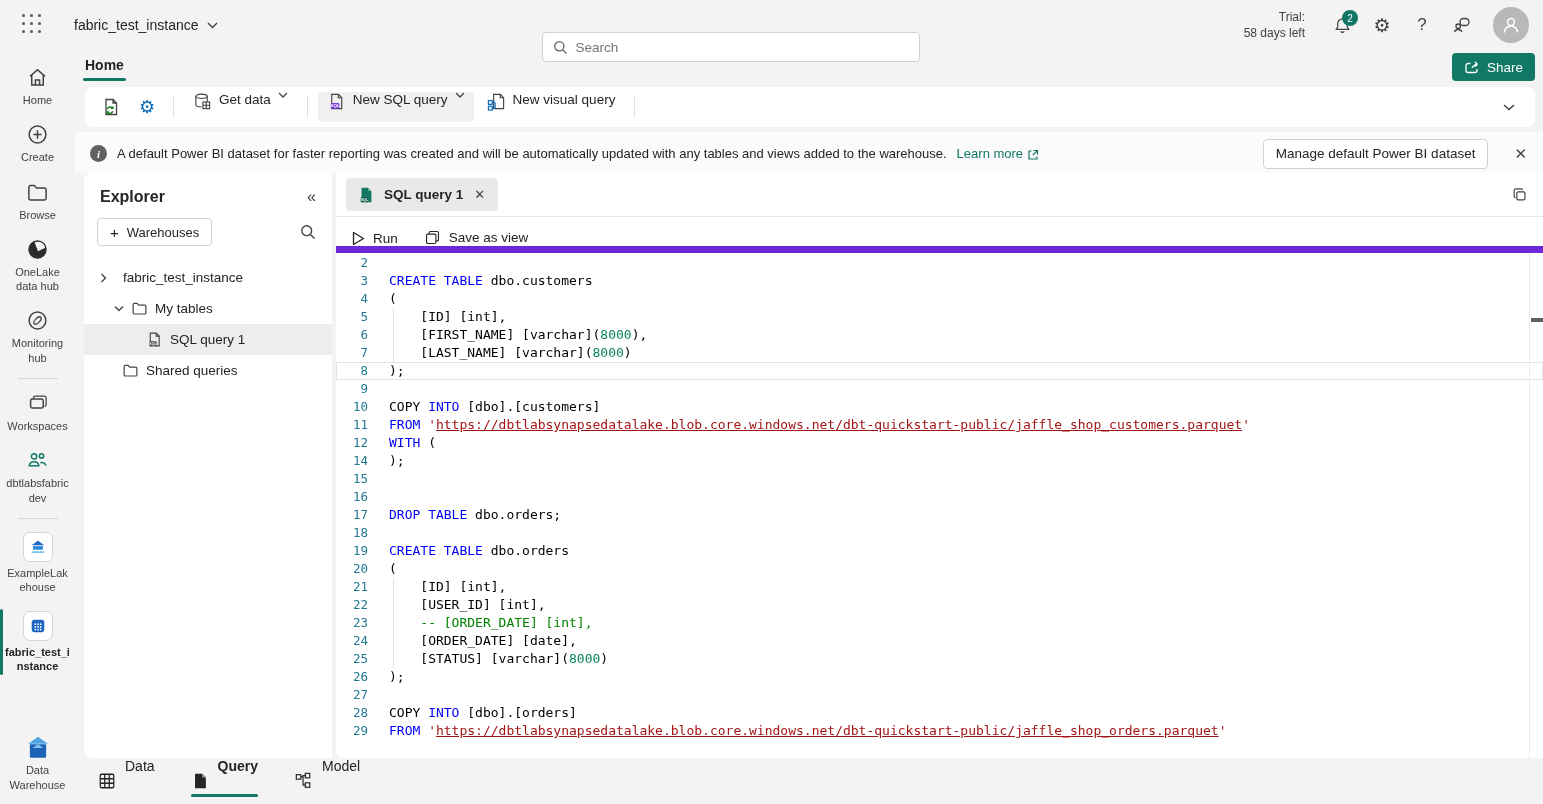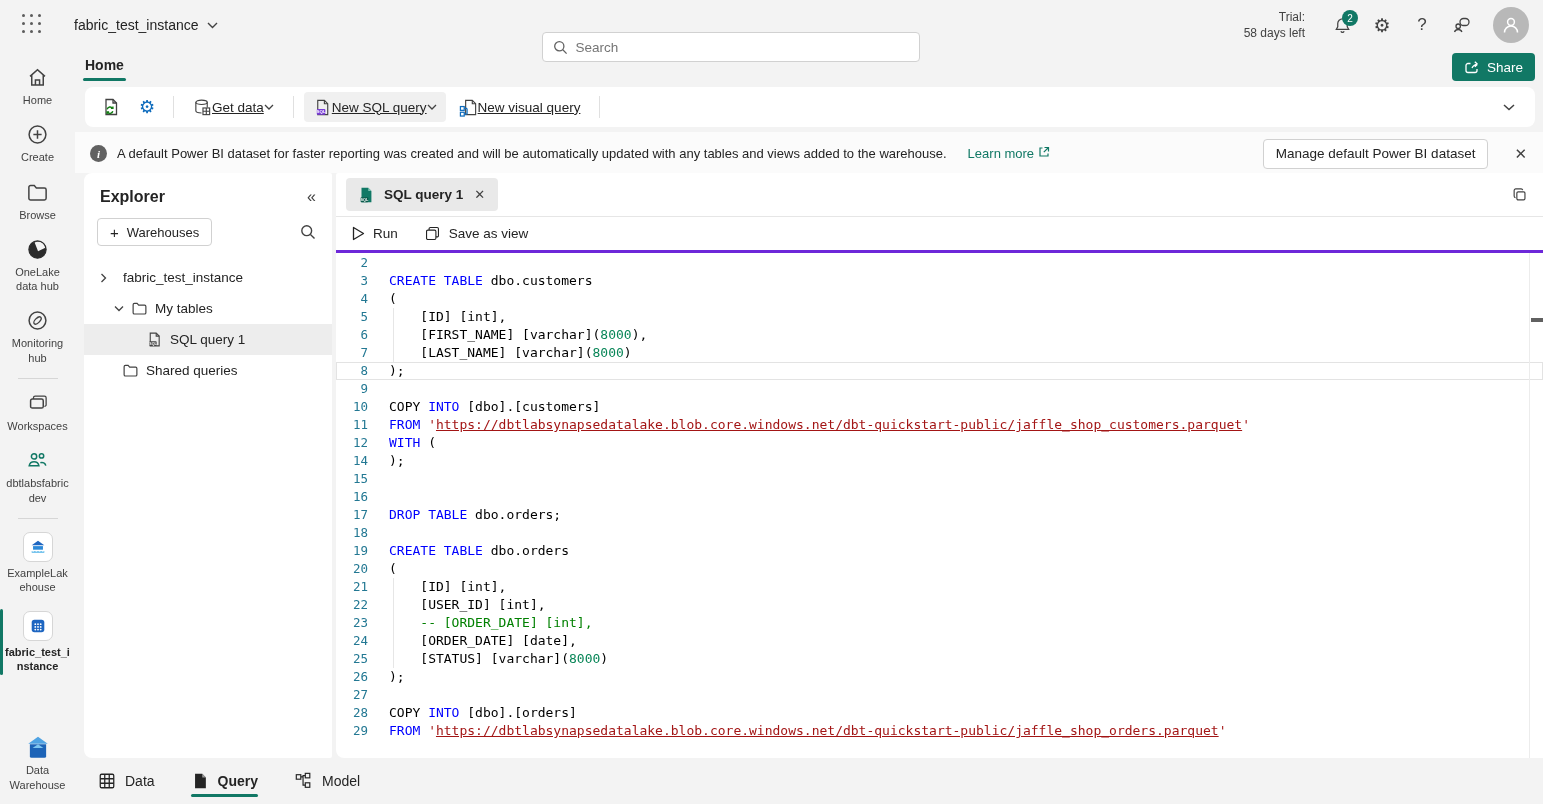--- a/index.html
+++ b/index.html
@@ -42,7 +42,7 @@
   .cmdbar-row{padding:3px 8px 5px 85px;background:#f3f3f3;}
   .cmdbar{background:#fff;border-radius:8px;height:40px;display:flex;align-items:center;padding:0 10px;gap:4px;}
   .cmd-icon-btn{width:32px;height:30px;border-radius:4px;display:flex;align-items:center;justify-content:center;cursor:pointer;}
-  .cmd-btn{height:30px;border-radius:4px;display:flex;align-items:center;padding:0 9px;font-size:13.5px;cursor:pointer;white-space:nowrap;text-decoration:underline;}
+  .cmd-btn{height:30px;border-radius:4px;display:flex;align-items:flex-start;gap:7px;padding:0 9px;font-size:13.5px;cursor:pointer;white-space:nowrap;}
   .cmd-btn.selected{background:#f0f0f0;}
   .cmd-sep{width:1px;height:22px;background:#e0e0e0;margin:0 6px;}
   .cmd-overflow{margin-left:auto;}

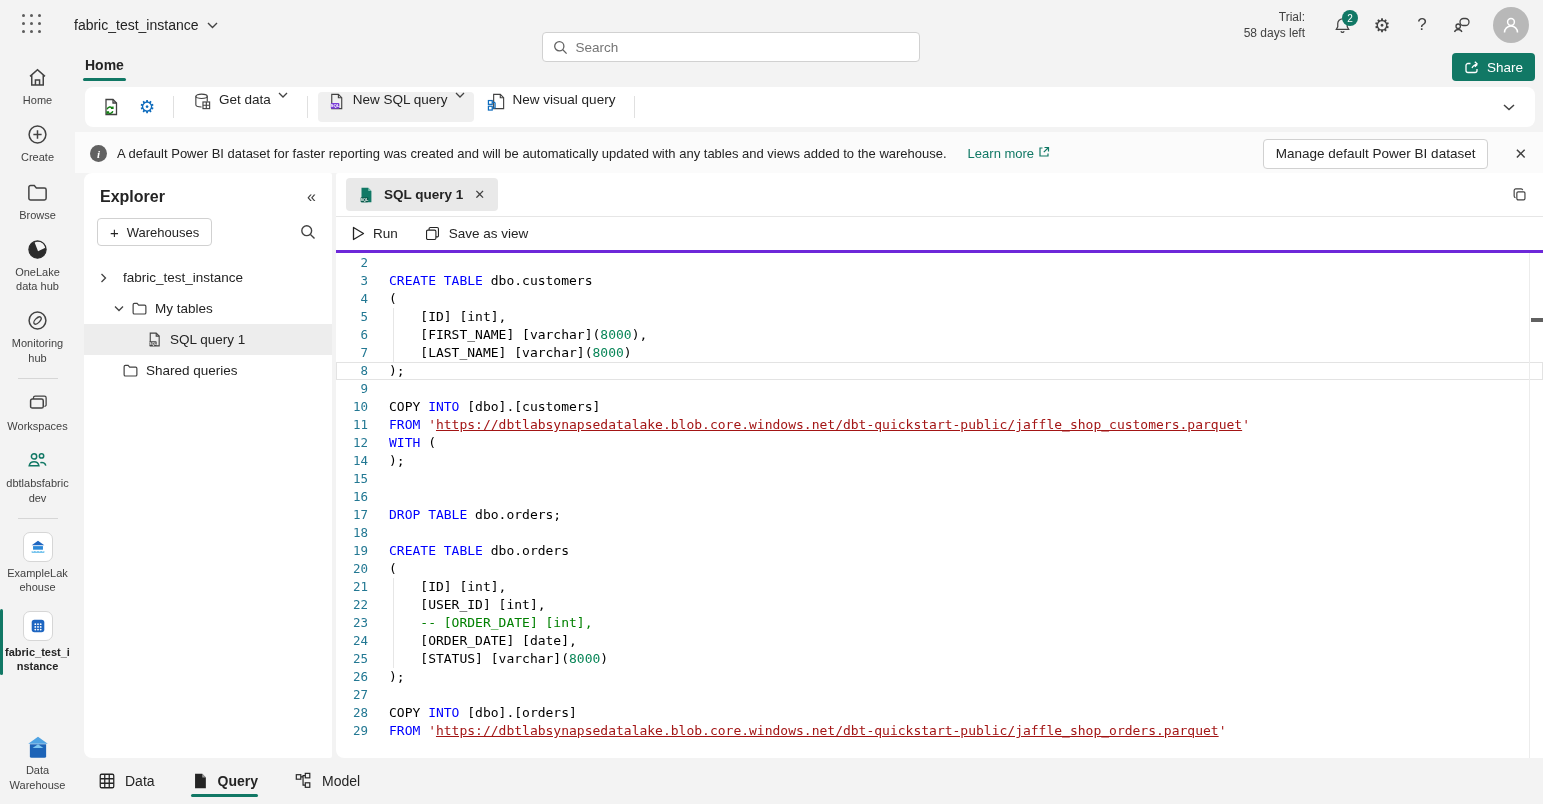--- a/index.html
+++ b/index.html
@@ -52,7 +52,7 @@
   .banner{height:44px;background:#fbfbfb;border-bottom:1px solid #e0e0e0;display:flex;align-items:center;padding:0 12px 0 90px;gap:10px;font-size:13px;}
   .info-ic{width:17px;height:17px;border-radius:50%;background:#616161;color:#fff;font-size:11px;font-weight:700;display:flex;align-items:center;justify-content:center;flex:0 0 auto;font-family:"Liberation Serif",serif;font-style:italic;}
   .banner .msg{color:#242424;}
-  .learn-more{color:var(--accent);cursor:pointer;display:inline-flex;align-items:flex-start;gap:4px;margin-left:11px;}
+  .learn-more{color:var(--accent);cursor:pointer;display:inline-flex;align-items:flex-end;gap:4px;}
   .banner-right{margin-left:auto;display:flex;align-items:center;gap:22px;}
   .manage-btn{background:#fff;border:1px solid #d1d1d1;border-radius:4px;height:30px;padding:0 12px;font-size:13.5px;font-family:"Liberation Sans",sans-serif;cursor:pointer;color:#242424;}
   .close-x{font-size:15px;color:#424242;cursor:pointer;padding:4px;}

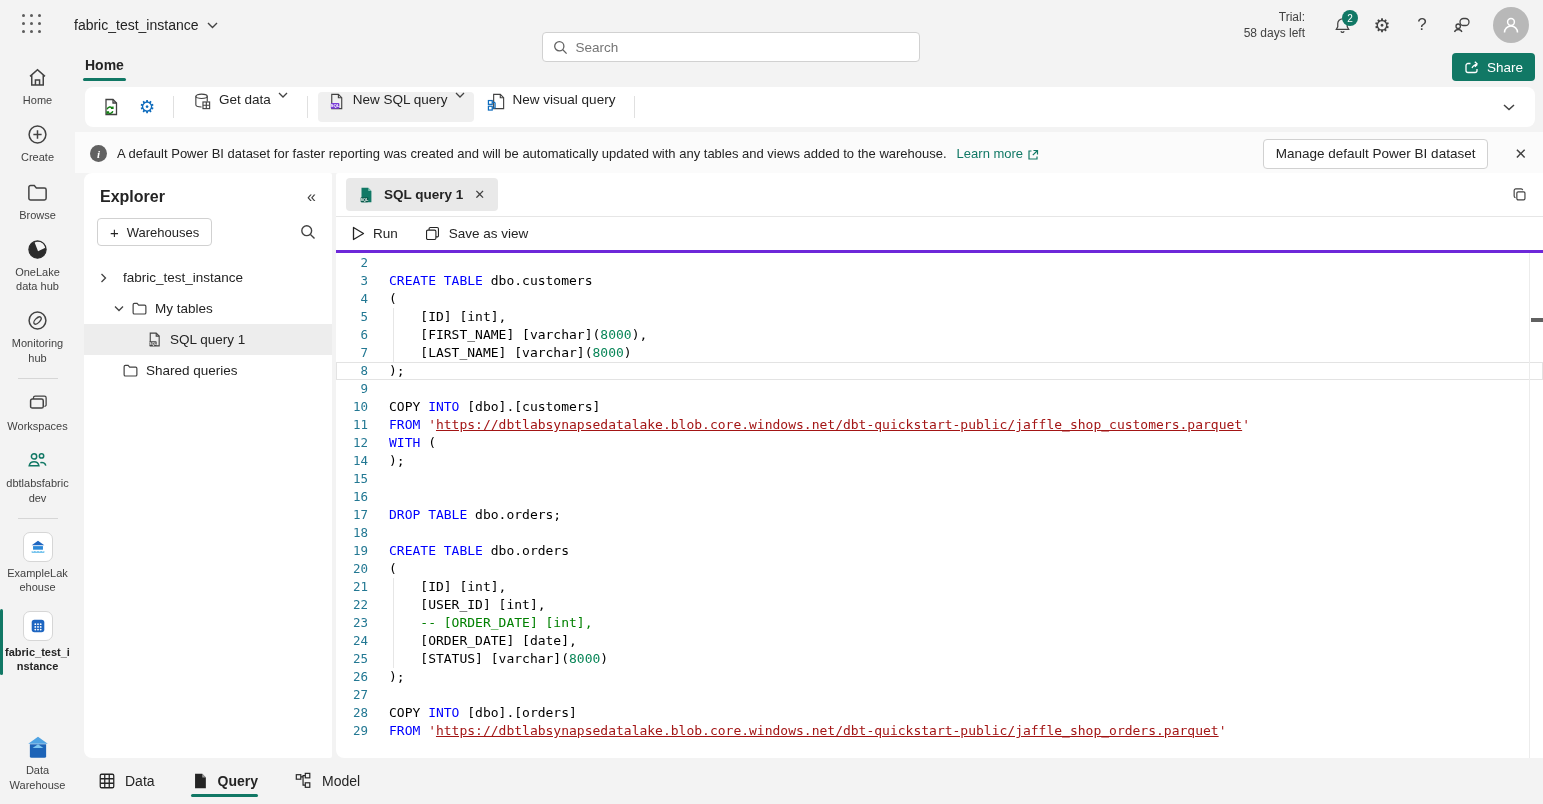--- a/index.html
+++ b/index.html
@@ -95,7 +95,7 @@
   .qtab .tlabel{font-size:13.5px;font-weight:700;}
   .qtab .tclose{font-size:13px;color:#424242;padding:0 2px;cursor:pointer;}
   .tab-bar .copy-btn{margin-left:auto;cursor:pointer;}
-  .q-toolbar{height:36px;border-bottom:3px solid #6d28d9;display:flex;align-items:center;gap:26px;padding:0 16px;}
+  .q-toolbar{height:36px;border-bottom:7px solid #6d28d9;display:flex;align-items:flex-end;gap:26px;padding:0 16px;}
   .tool-btn{display:flex;align-items:center;gap:8px;font-size:13.5px;cursor:pointer;}
 
   

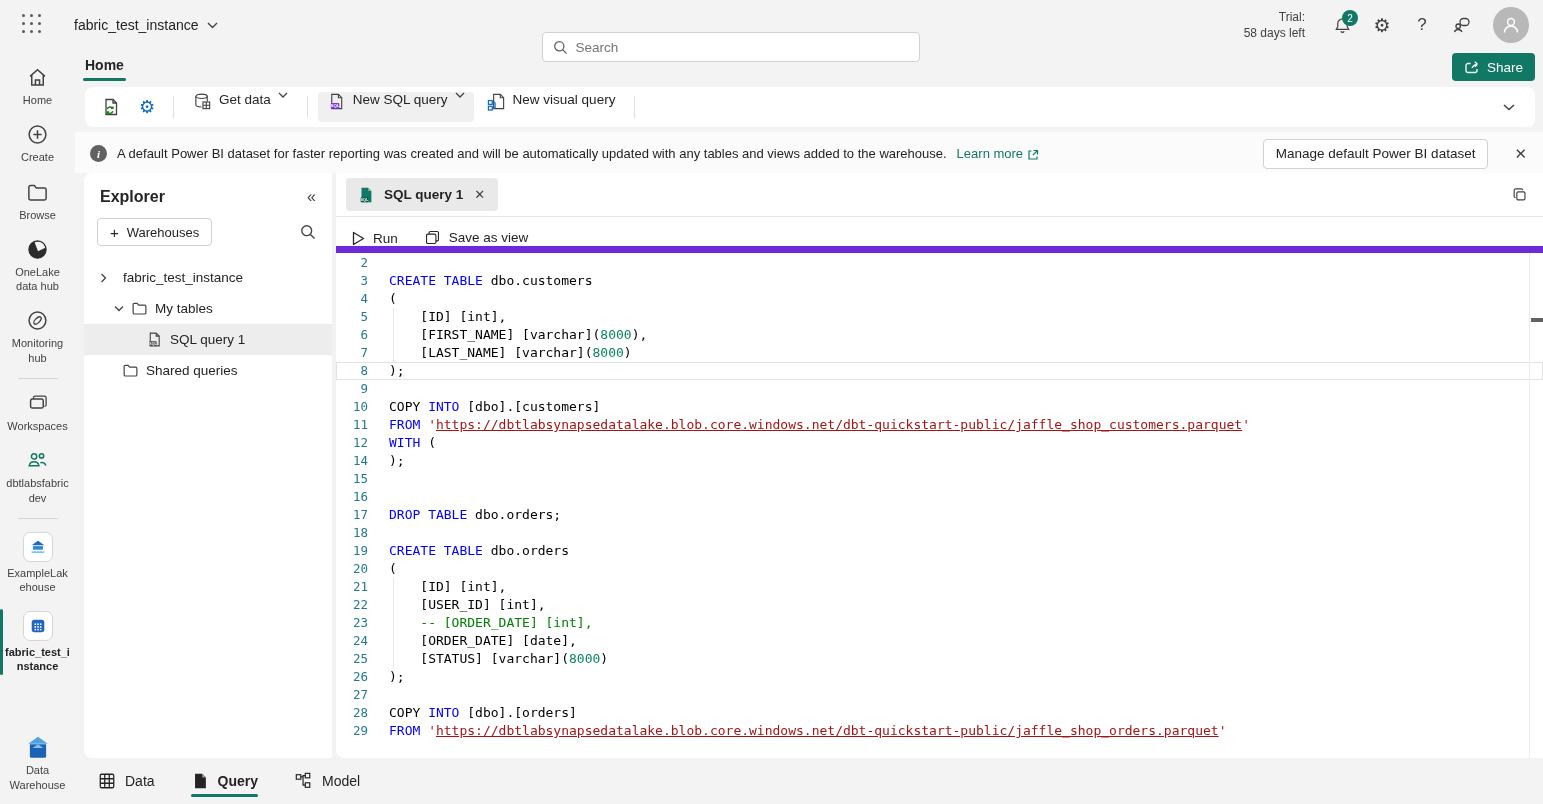--- a/index.html
+++ b/index.html
@@ -113,7 +113,7 @@
 
   
   .bottom-bar{height:46px;display:flex;align-items:center;gap:36px;padding-left:23px;background:#f3f3f3;}
-  .bottom-tab{display:flex;align-items:center;gap:9px;font-size:14px;color:#242424;cursor:pointer;position:relative;height:100%;}
+  .bottom-tab{display:flex;gap:9px;font-size:14px;color:#242424;cursor:pointer;position:relative;height:100%;}
   .bottom-tab.active .btlabel{font-weight:700;}
   .bottom-tab.active::after{content:"";position:absolute;left:0;right:0;bottom:7px;height:3px;border-radius:2px;background:var(--accent);}
 </style>

